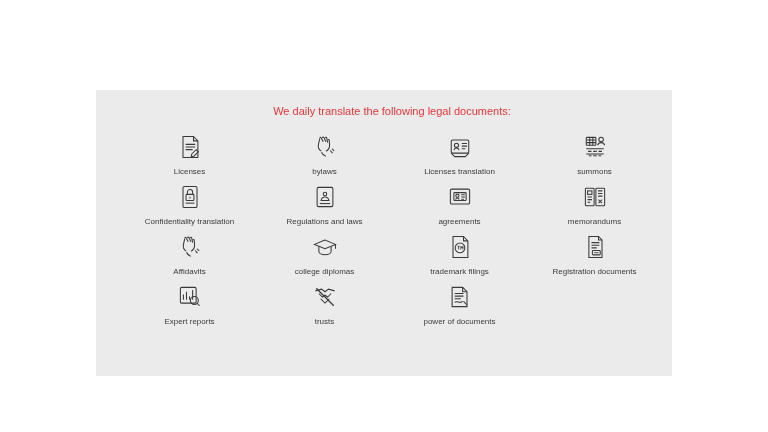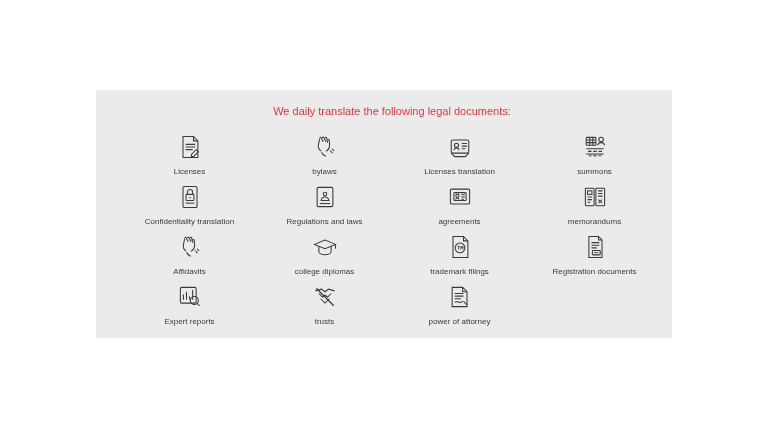--- a/index.html
+++ b/index.html
@@ -22,7 +22,7 @@
     left: 96px;
     top: 90px;
     width: 576px;
-    height: 248px;
+    height: 286px;
     background: #ebebeb;
     box-sizing: border-box;
     padding: 14px 10px 10px 26px;

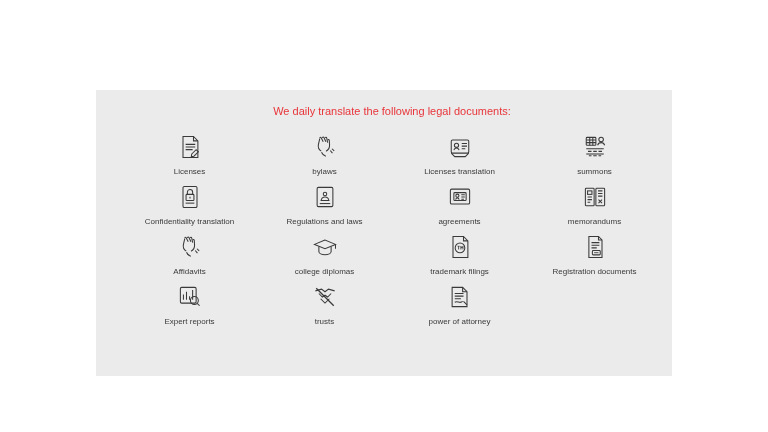--- a/index.html
+++ b/index.html
@@ -275,7 +275,7 @@
             <path d="M20 21l4 4" stroke-width="1.3"></path>
           </svg>
         </span>
-        <span class="label">power of attorney</span>
+        <span class="label">power of documents</span>
       </div>
 
     </div>

